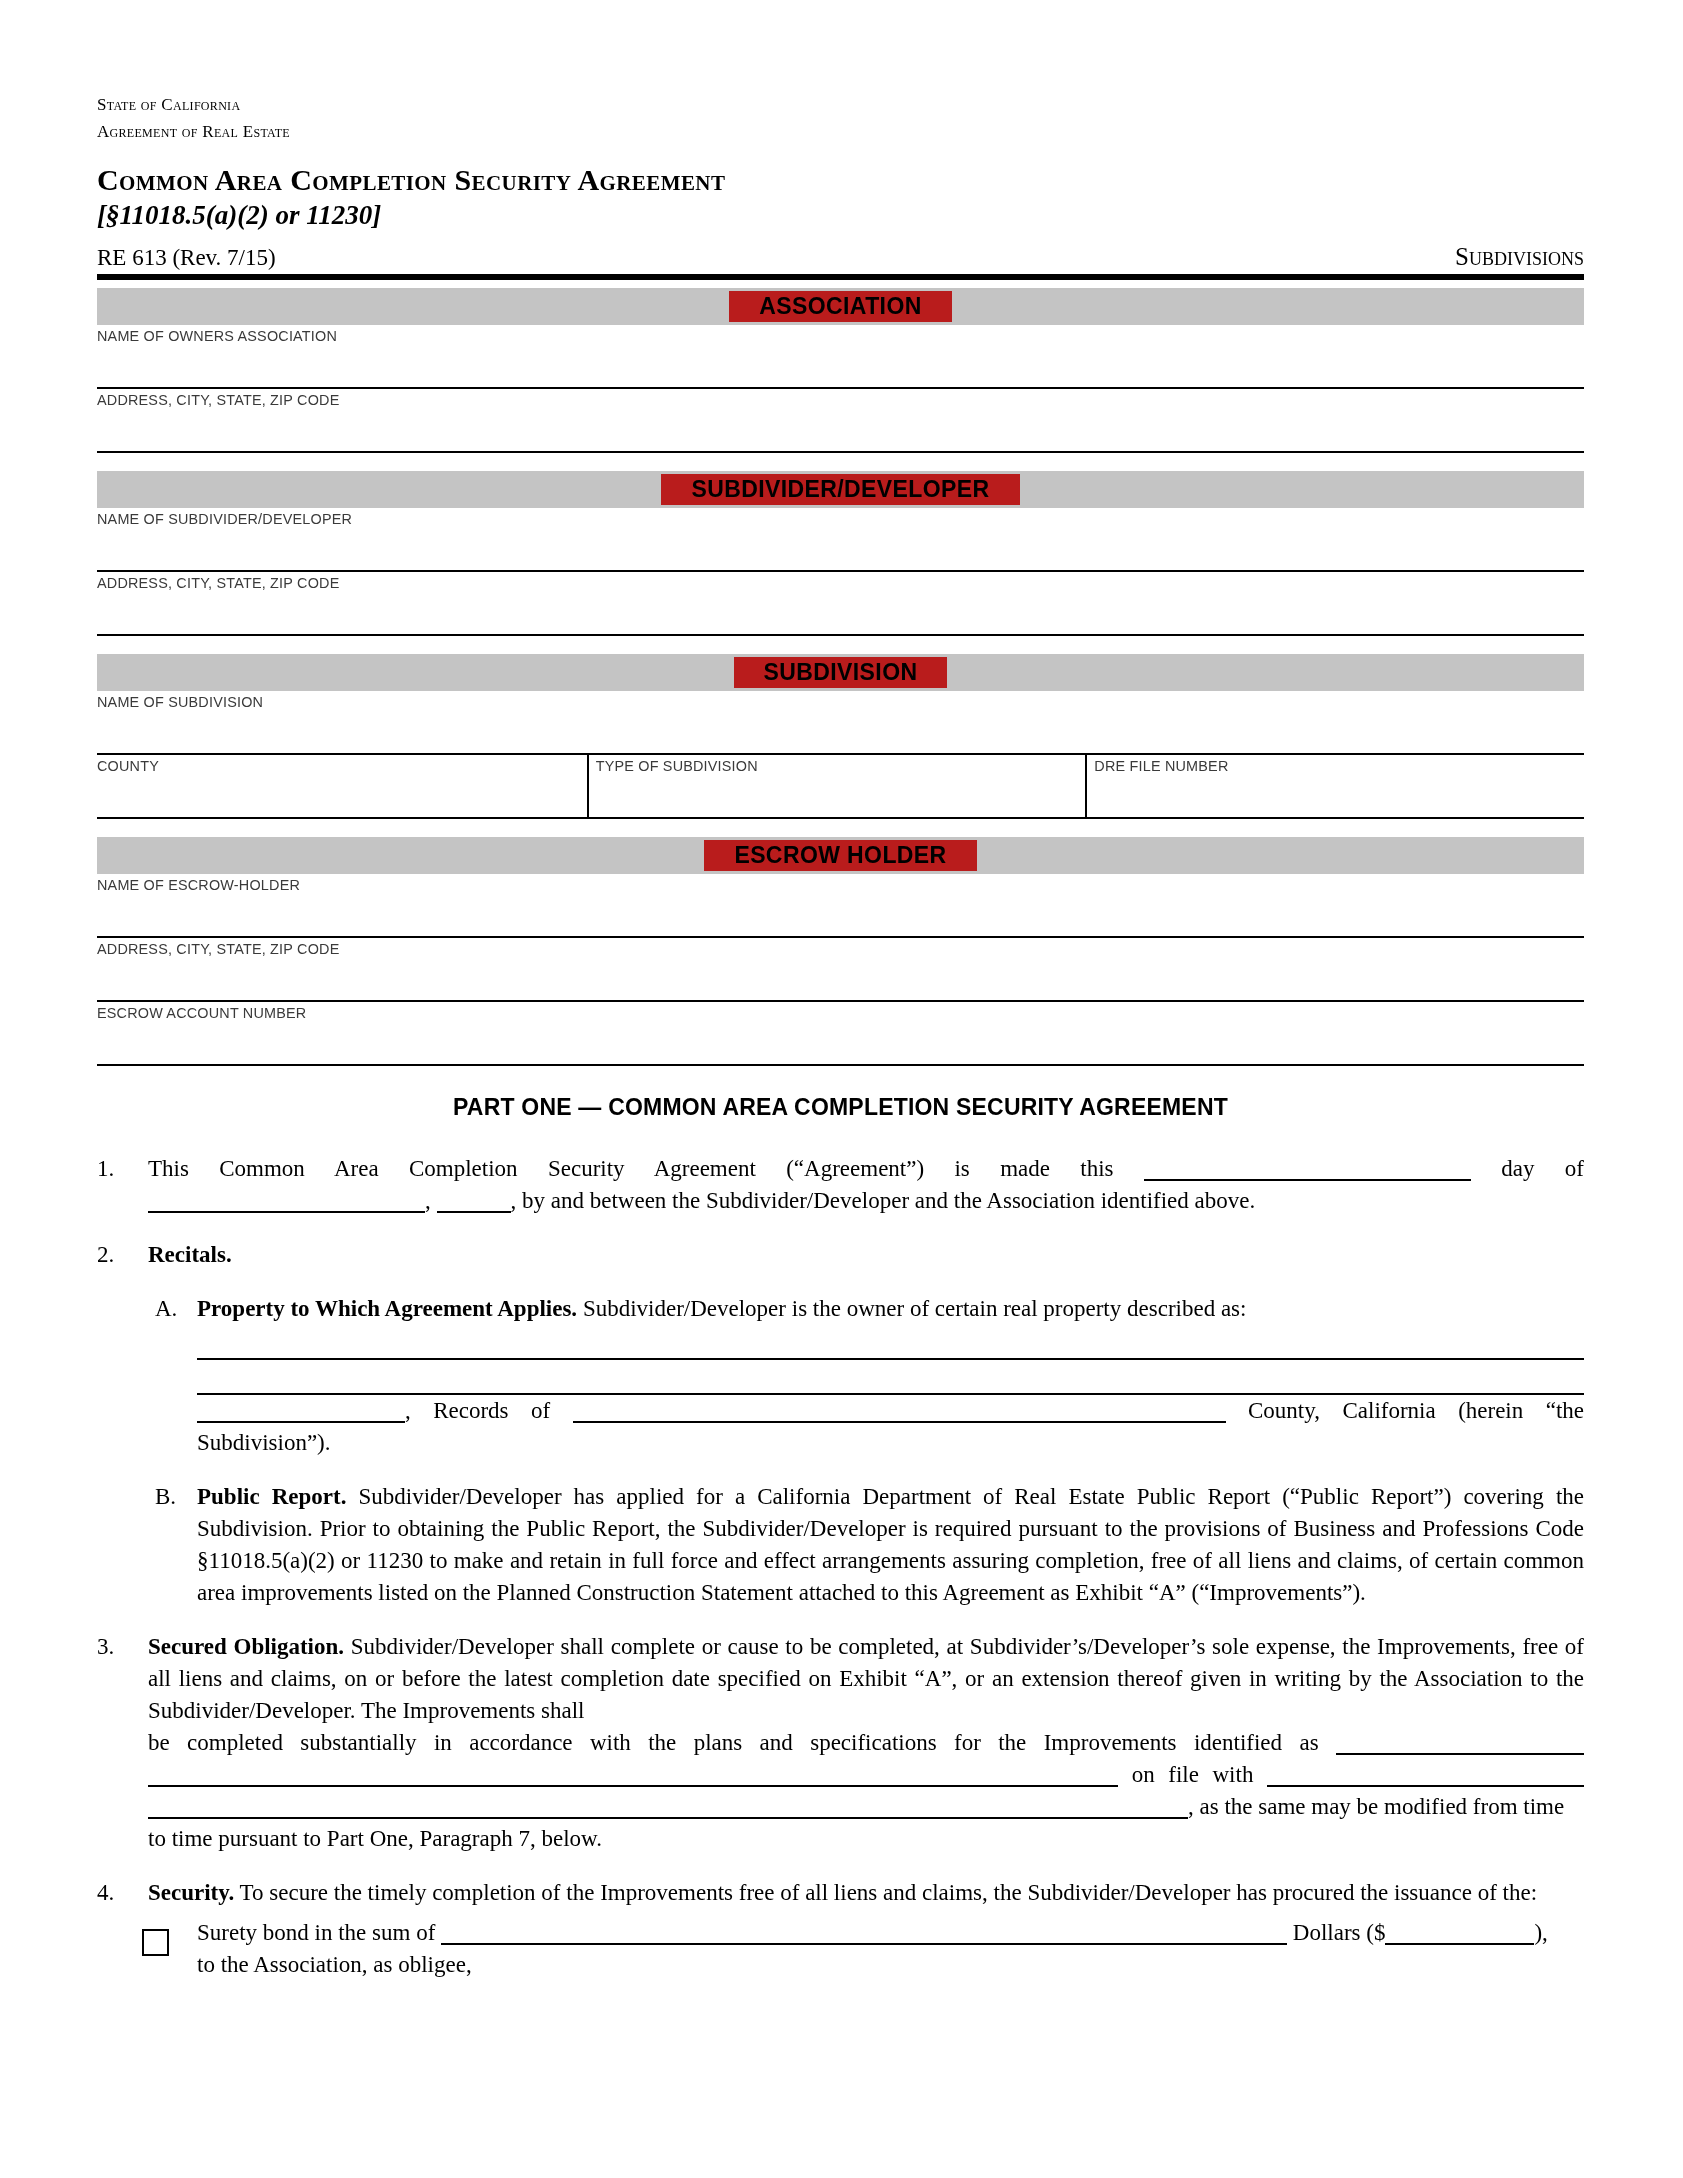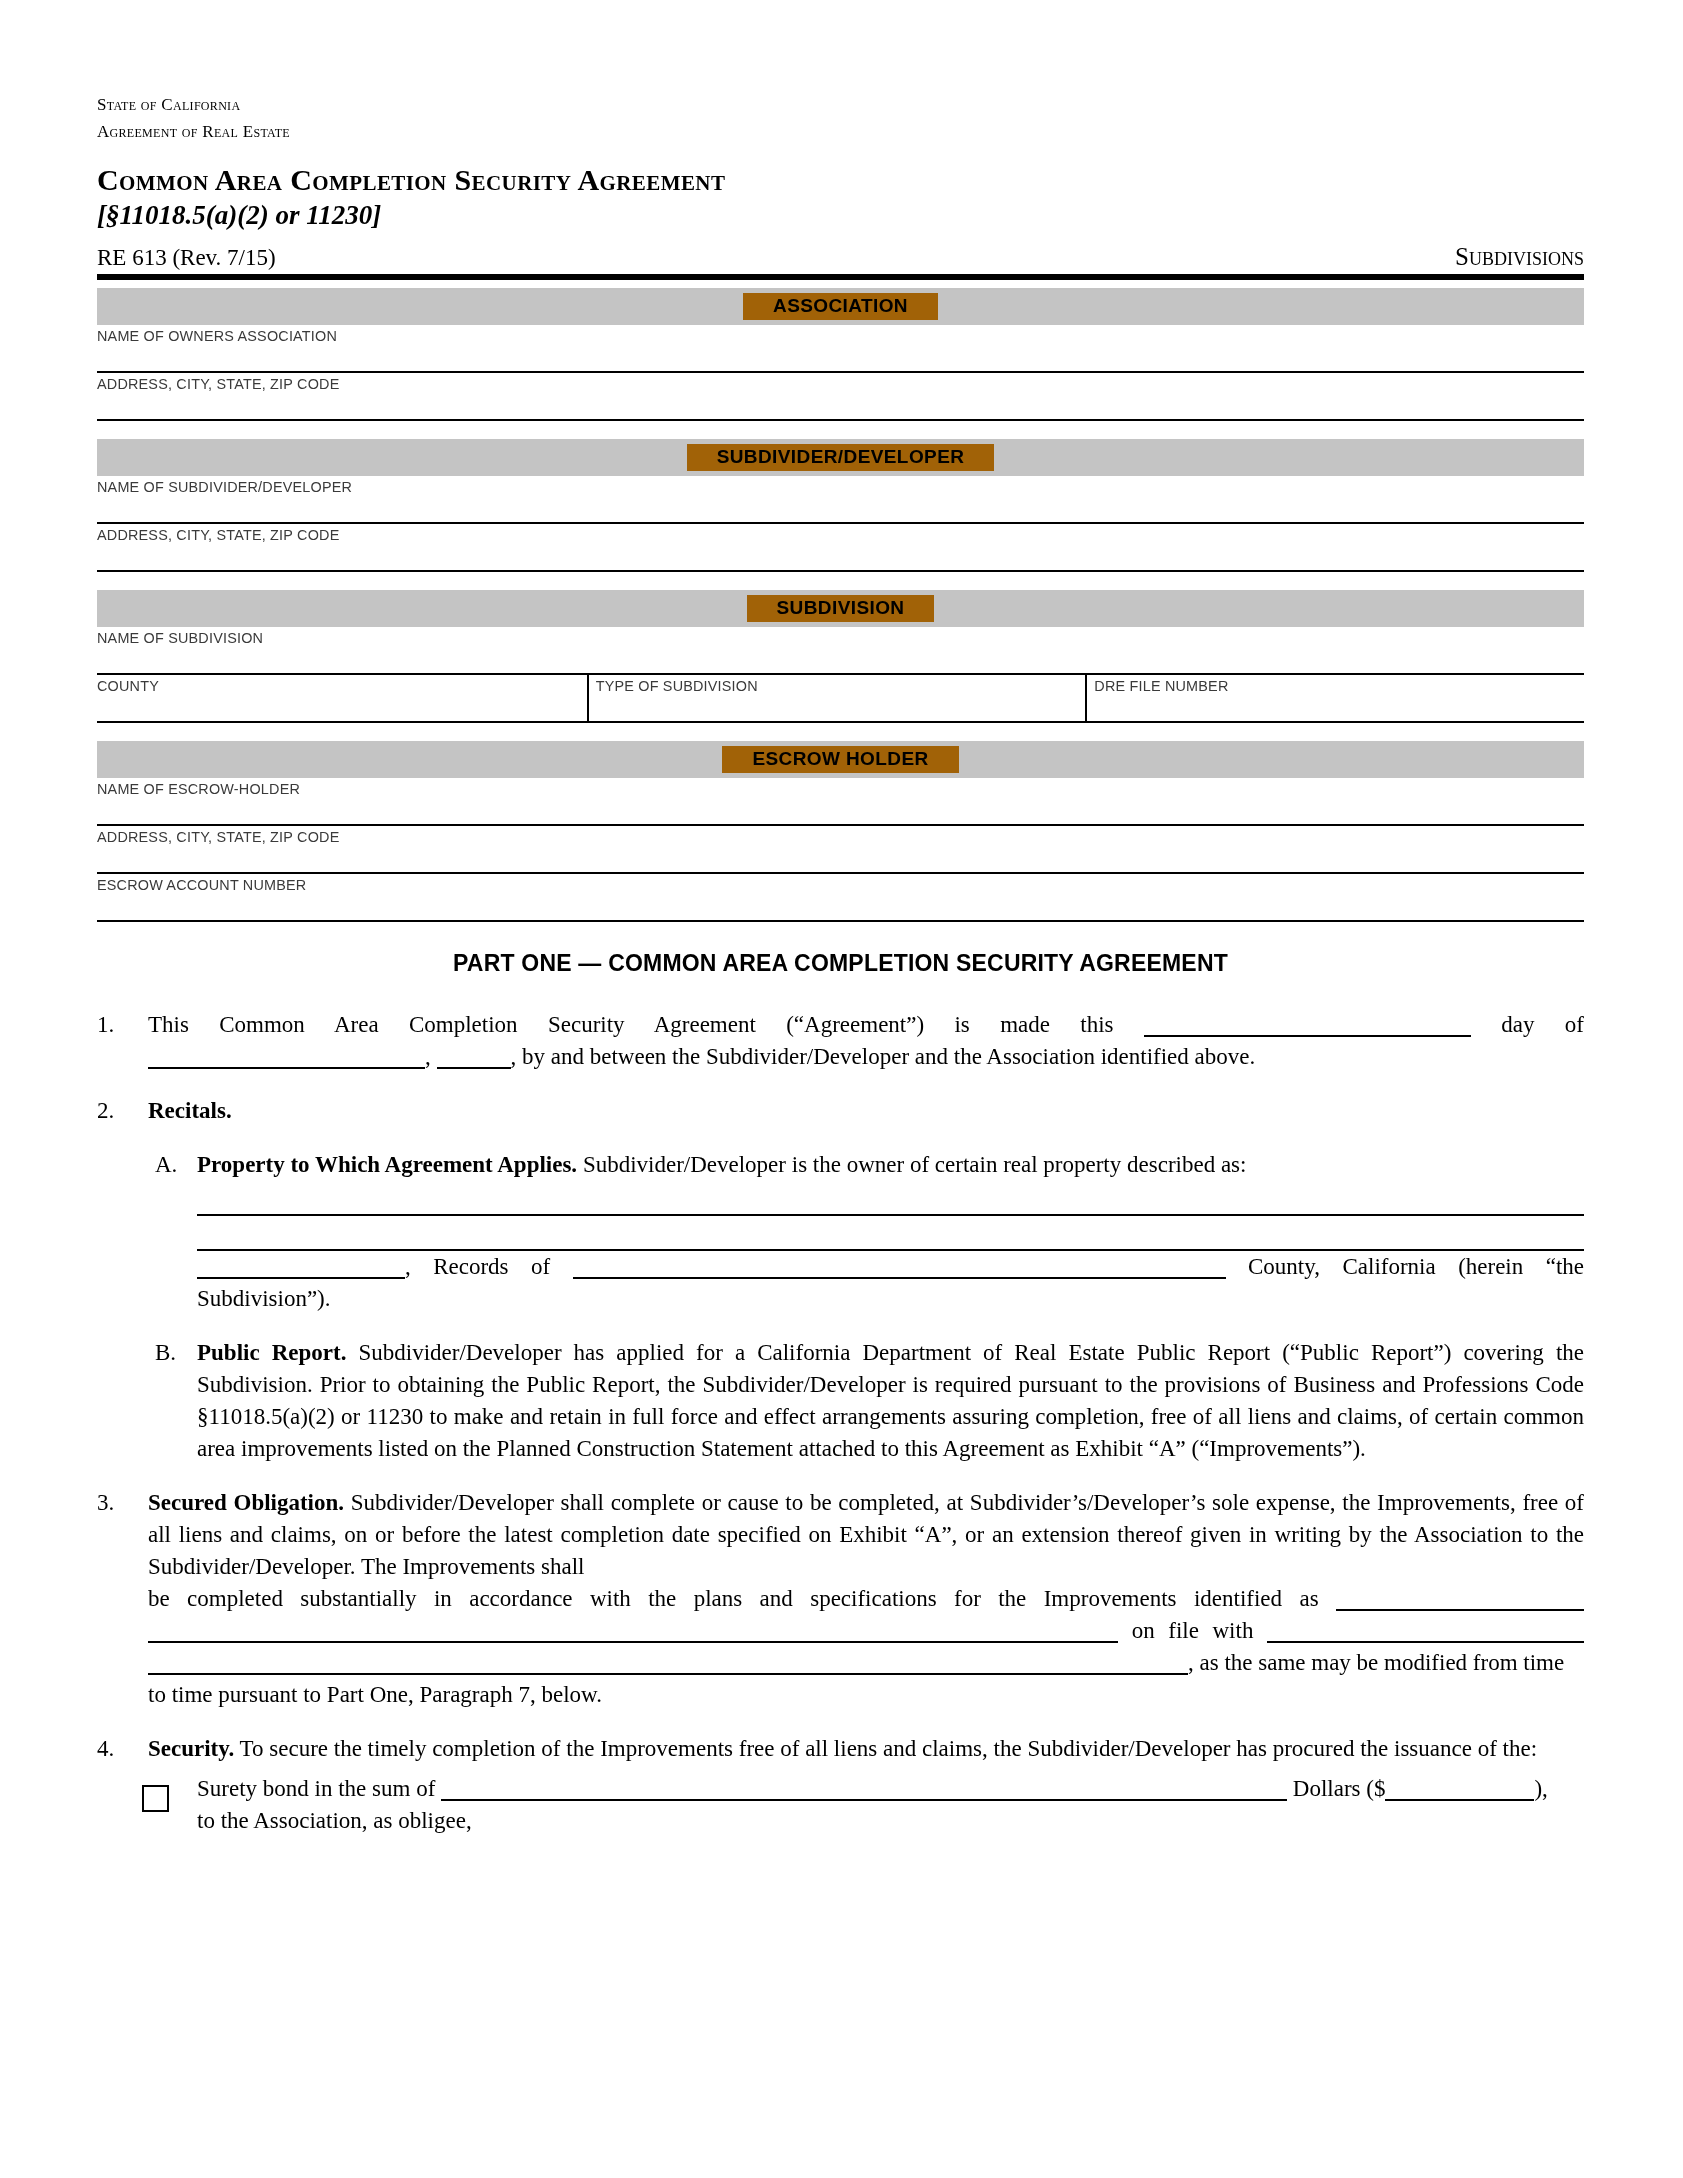--- a/index.html
+++ b/index.html
@@ -17,7 +17,7 @@
   .section + .section{margin-top:18px;}
   .secbar{height:37px;background:#c4c4c4;display:flex;justify-content:center;align-items:center;}
   .first-bar{margin-top:8px;}
-  .secbar-label{background:#a16207;padding:3px 30px;font-family:"Liberation Sans","DejaVu Sans",sans-serif;font-weight:bold;font-size:19px;letter-spacing:0.4px;line-height:1.1;}
+  .secbar-label{background:#b91c1c;padding:3px 30px;font-family:"Liberation Sans","DejaVu Sans",sans-serif;font-weight:bold;font-size:23px;letter-spacing:0.4px;line-height:1.1;}
   .field{position:relative;border-bottom:2px solid #000;height:48px;padding-top:3px;box-sizing:border-box;}
   .flabel{font-family:"Liberation Sans","DejaVu Sans",sans-serif;font-size:14.4px;color:#3a3a3a;letter-spacing:0.2px;}
   .frow{display:flex;justify-content:space-between;}

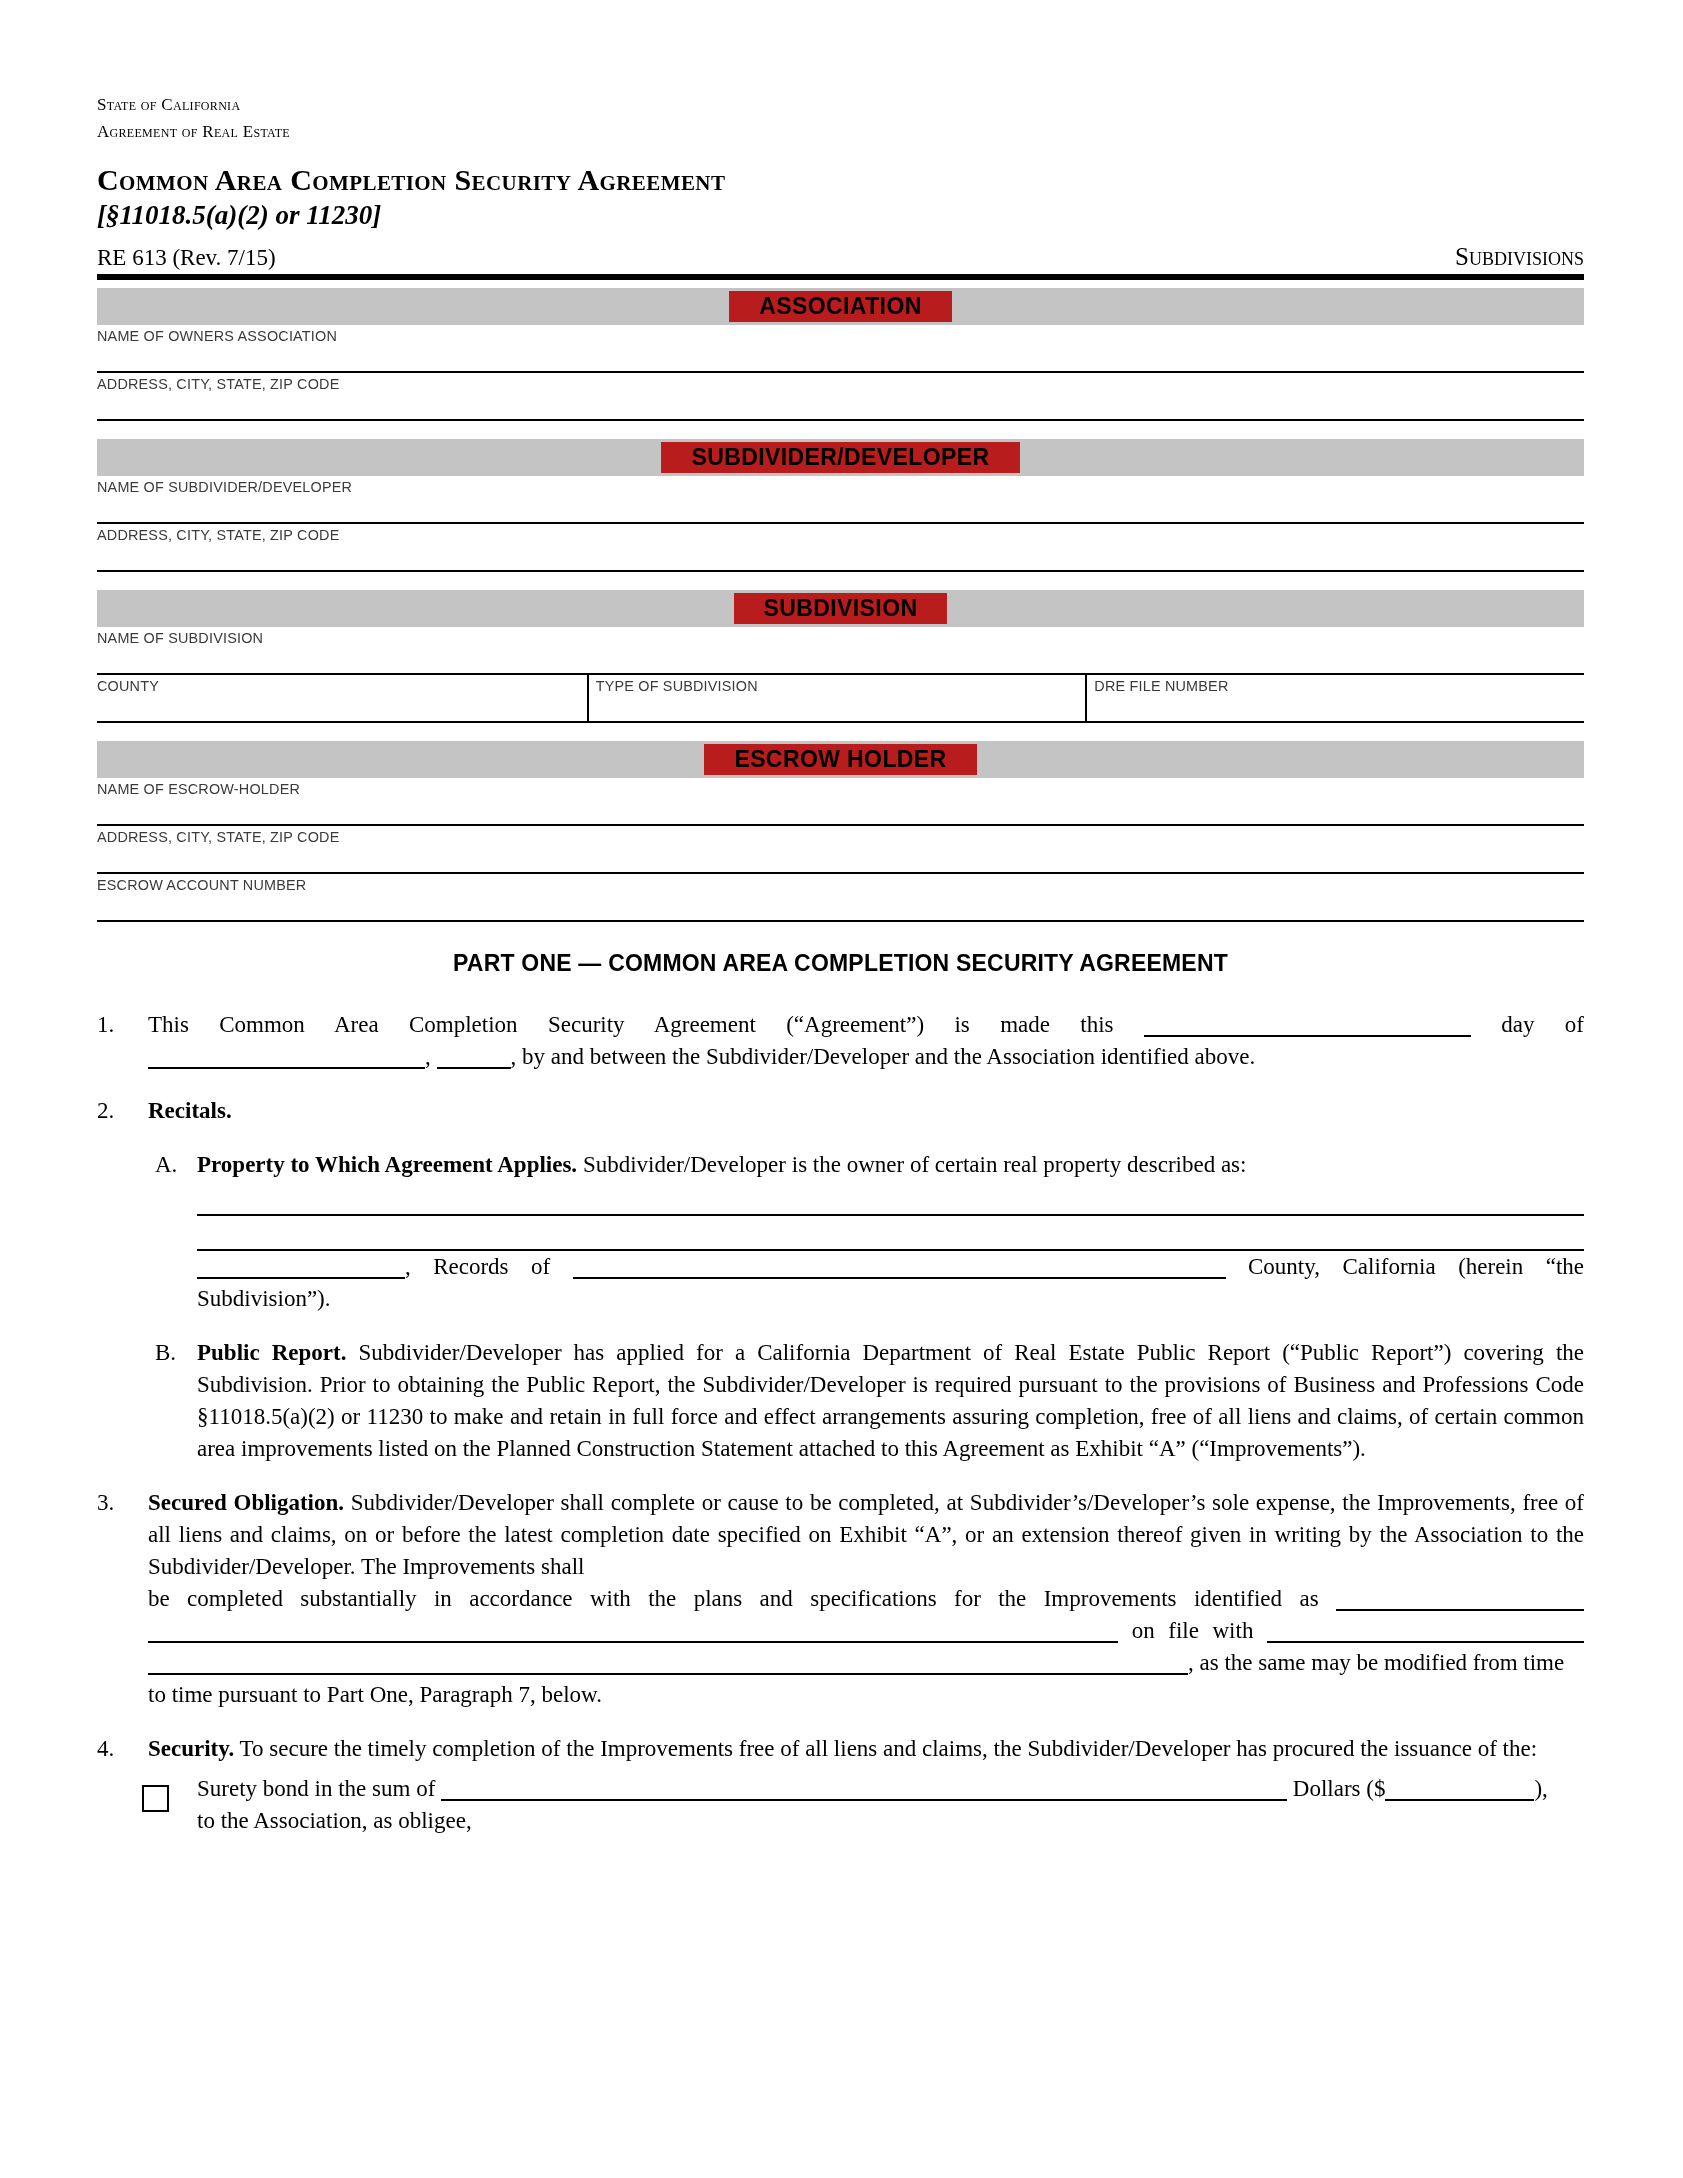--- a/index.html
+++ b/index.html
@@ -18,7 +18,7 @@
   .secbar{height:37px;background:#c4c4c4;display:flex;justify-content:center;align-items:center;}
   .first-bar{margin-top:8px;}
   .secbar-label{background:#b91c1c;padding:3px 30px;font-family:"Liberation Sans","DejaVu Sans",sans-serif;font-weight:bold;font-size:23px;letter-spacing:0.4px;line-height:1.1;}
-  .field{position:relative;border-bottom:2px solid #000;height:48px;padding-top:3px;box-sizing:border-box;}
+  .field{position:relative;border-bottom:2px solid #000;height:64px;padding-top:3px;box-sizing:border-box;}
   .flabel{font-family:"Liberation Sans","DejaVu Sans",sans-serif;font-size:14.4px;color:#3a3a3a;letter-spacing:0.2px;}
   .frow{display:flex;justify-content:space-between;}
   .frow .field{flex:1;}

